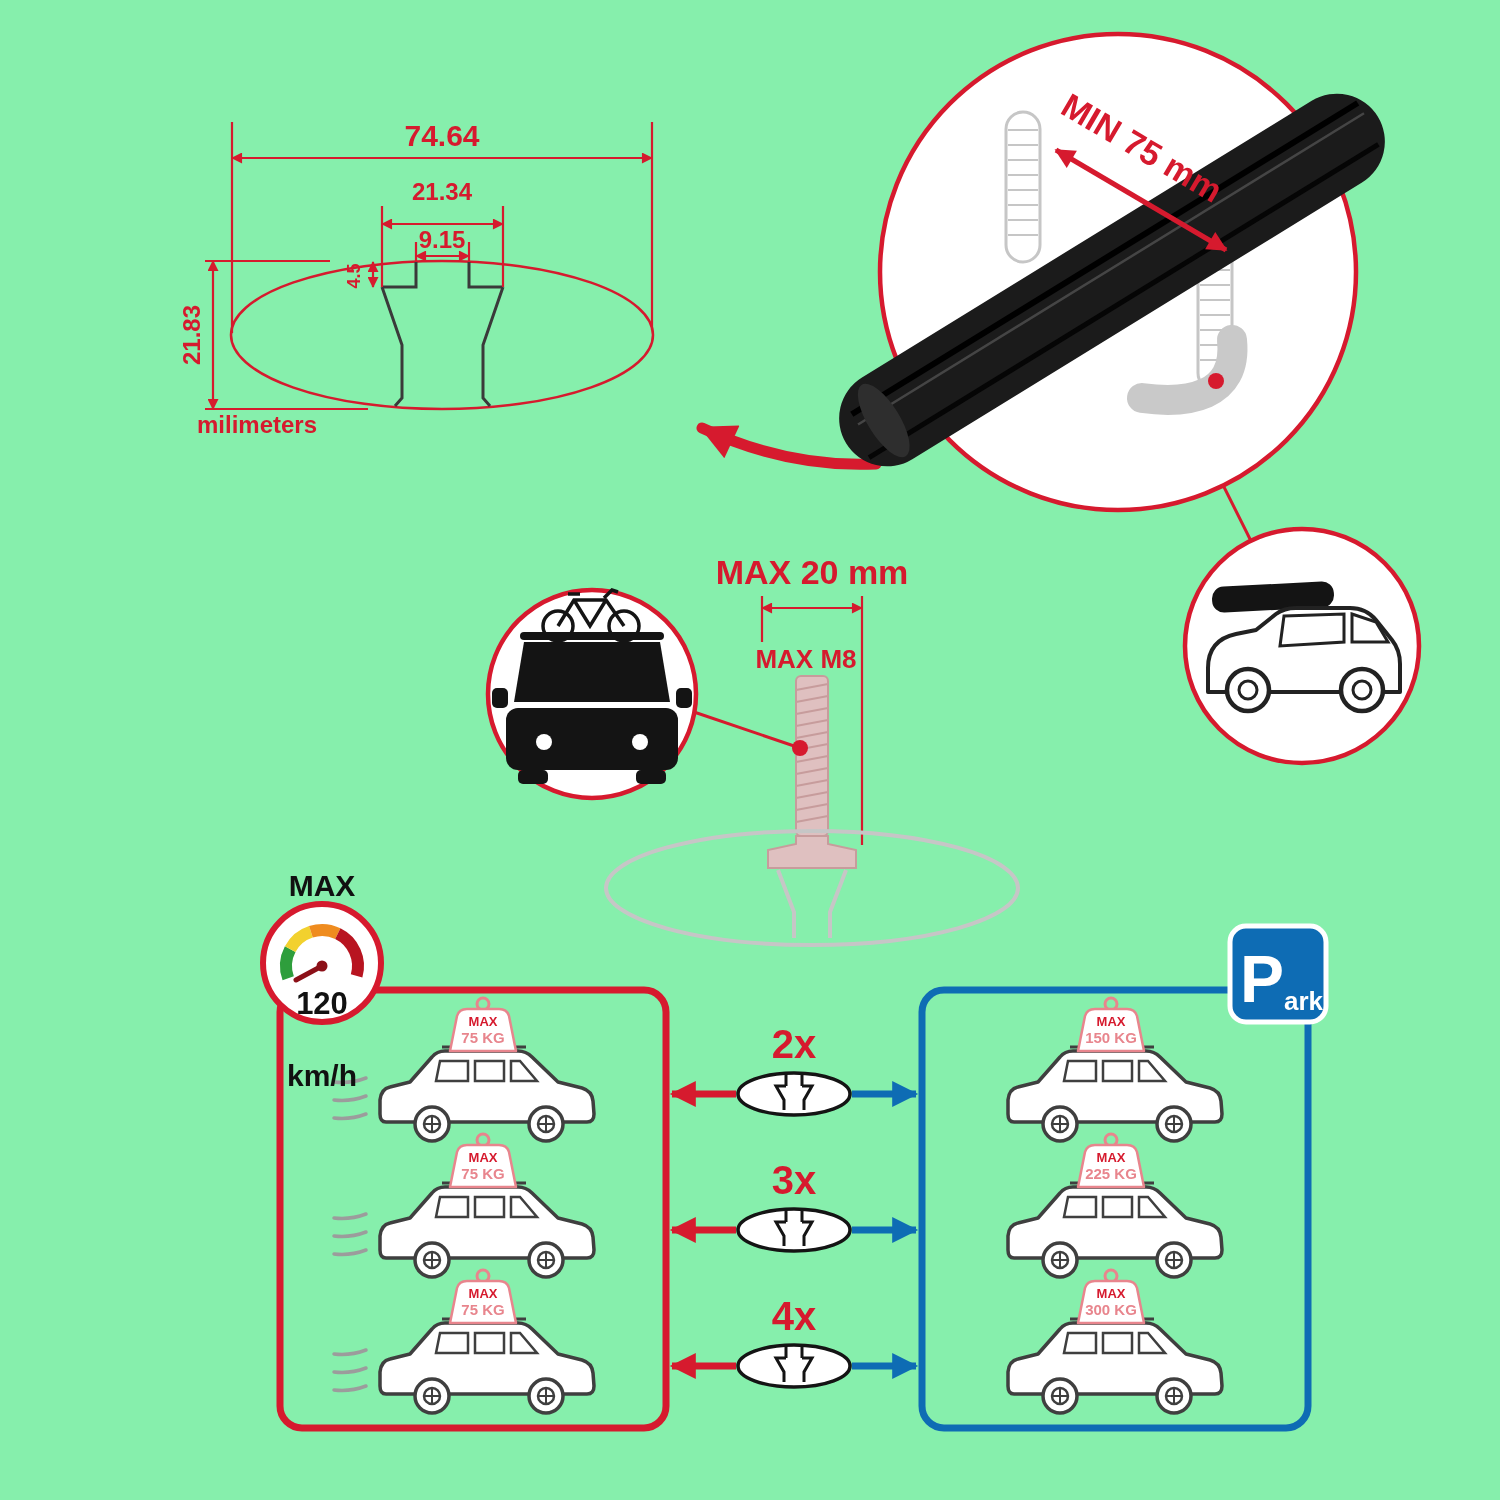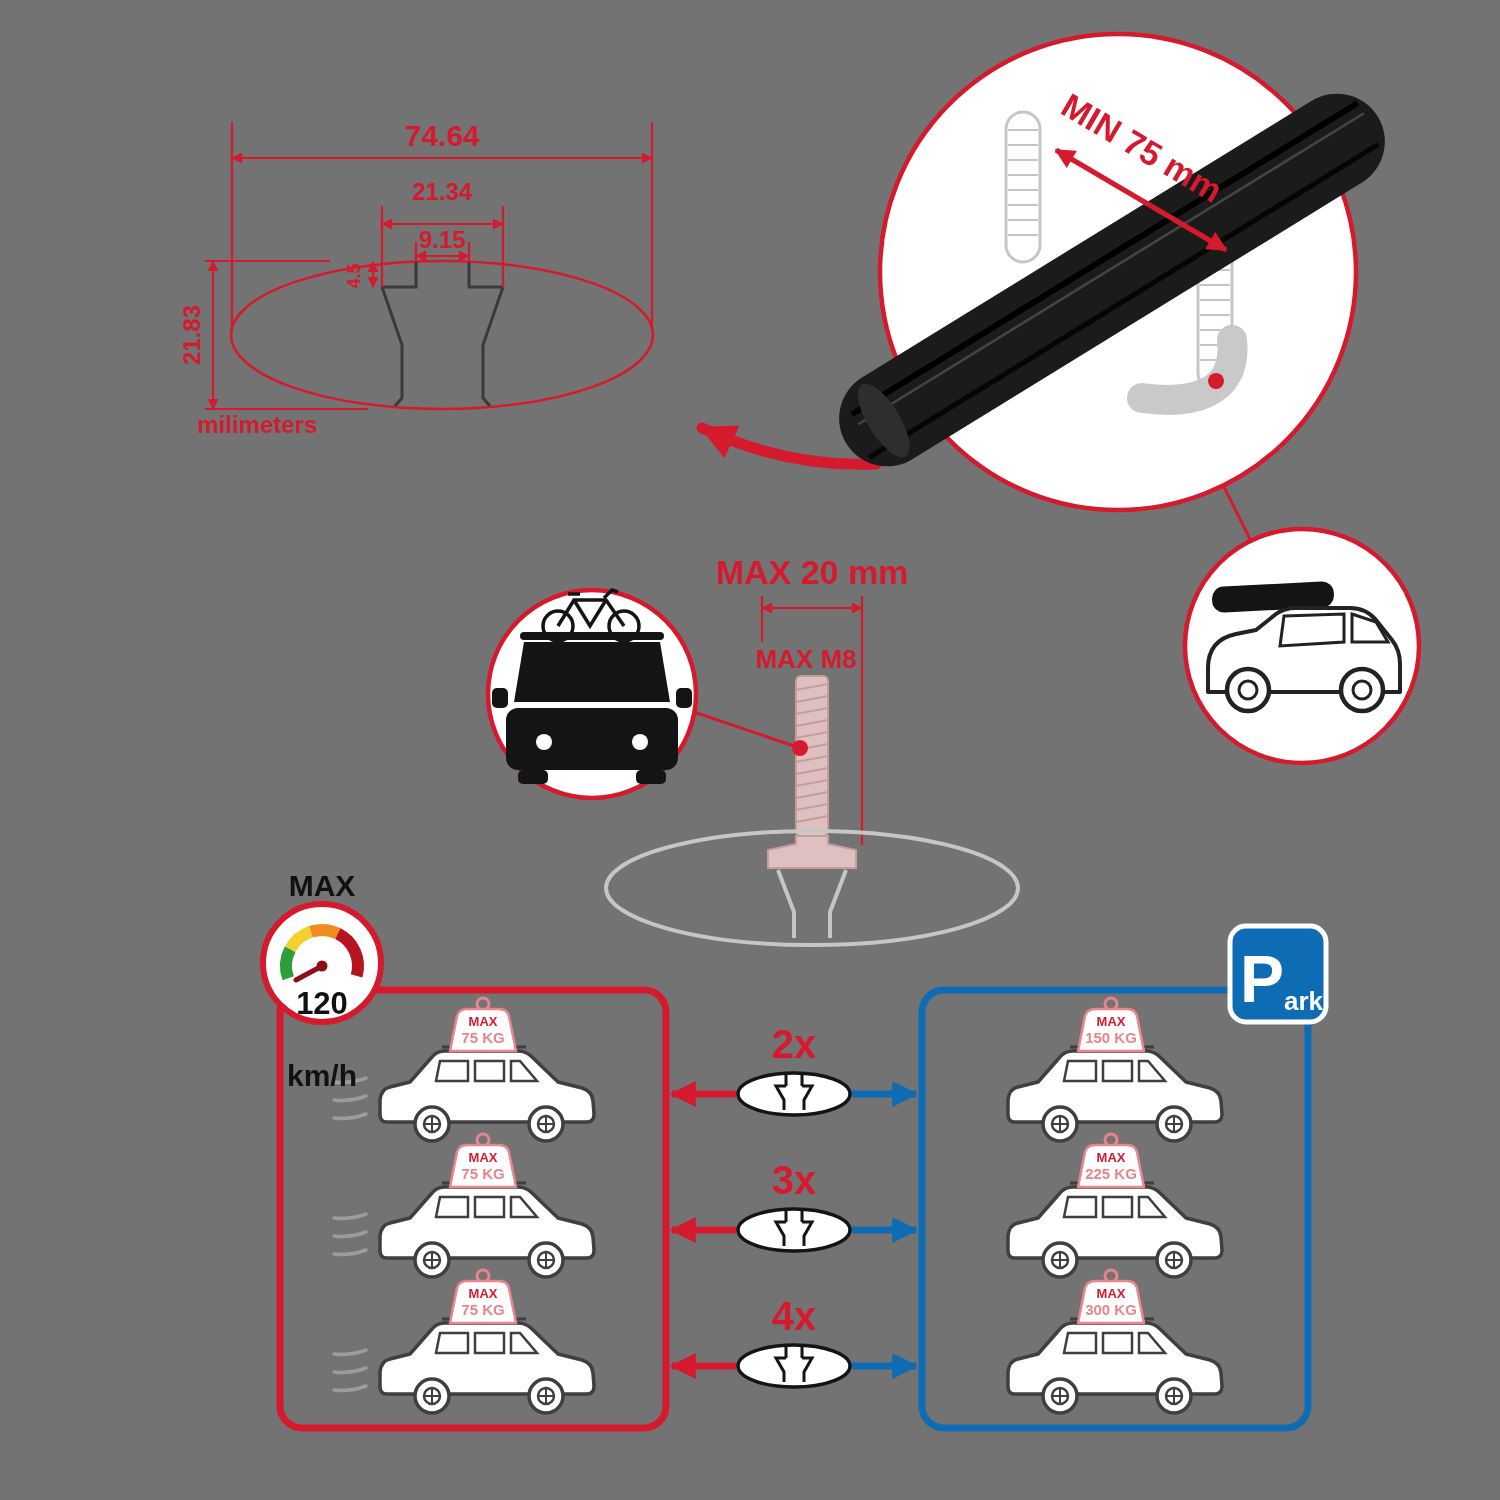--- a/index.html
+++ b/index.html
@@ -3,7 +3,7 @@
 <meta charset="utf-8">
 <style>
   html,body { margin:0; padding:0; background:#ffffff; }
-  .canvas { position:relative; width:1500px; height:1500px; background:#737373; overflow:hidden; }
+  .canvas { position:relative; width:1500px; height:1500px; background:#86efac; overflow:hidden; }
   svg text { font-family:"Liberation Sans", sans-serif; }
   .dim-lg  { fill:#d61a2e; font-size:30px; font-weight:600; text-anchor:middle; }
   .dim-md  { fill:#d61a2e; font-size:24px; font-weight:600; text-anchor:middle; }

